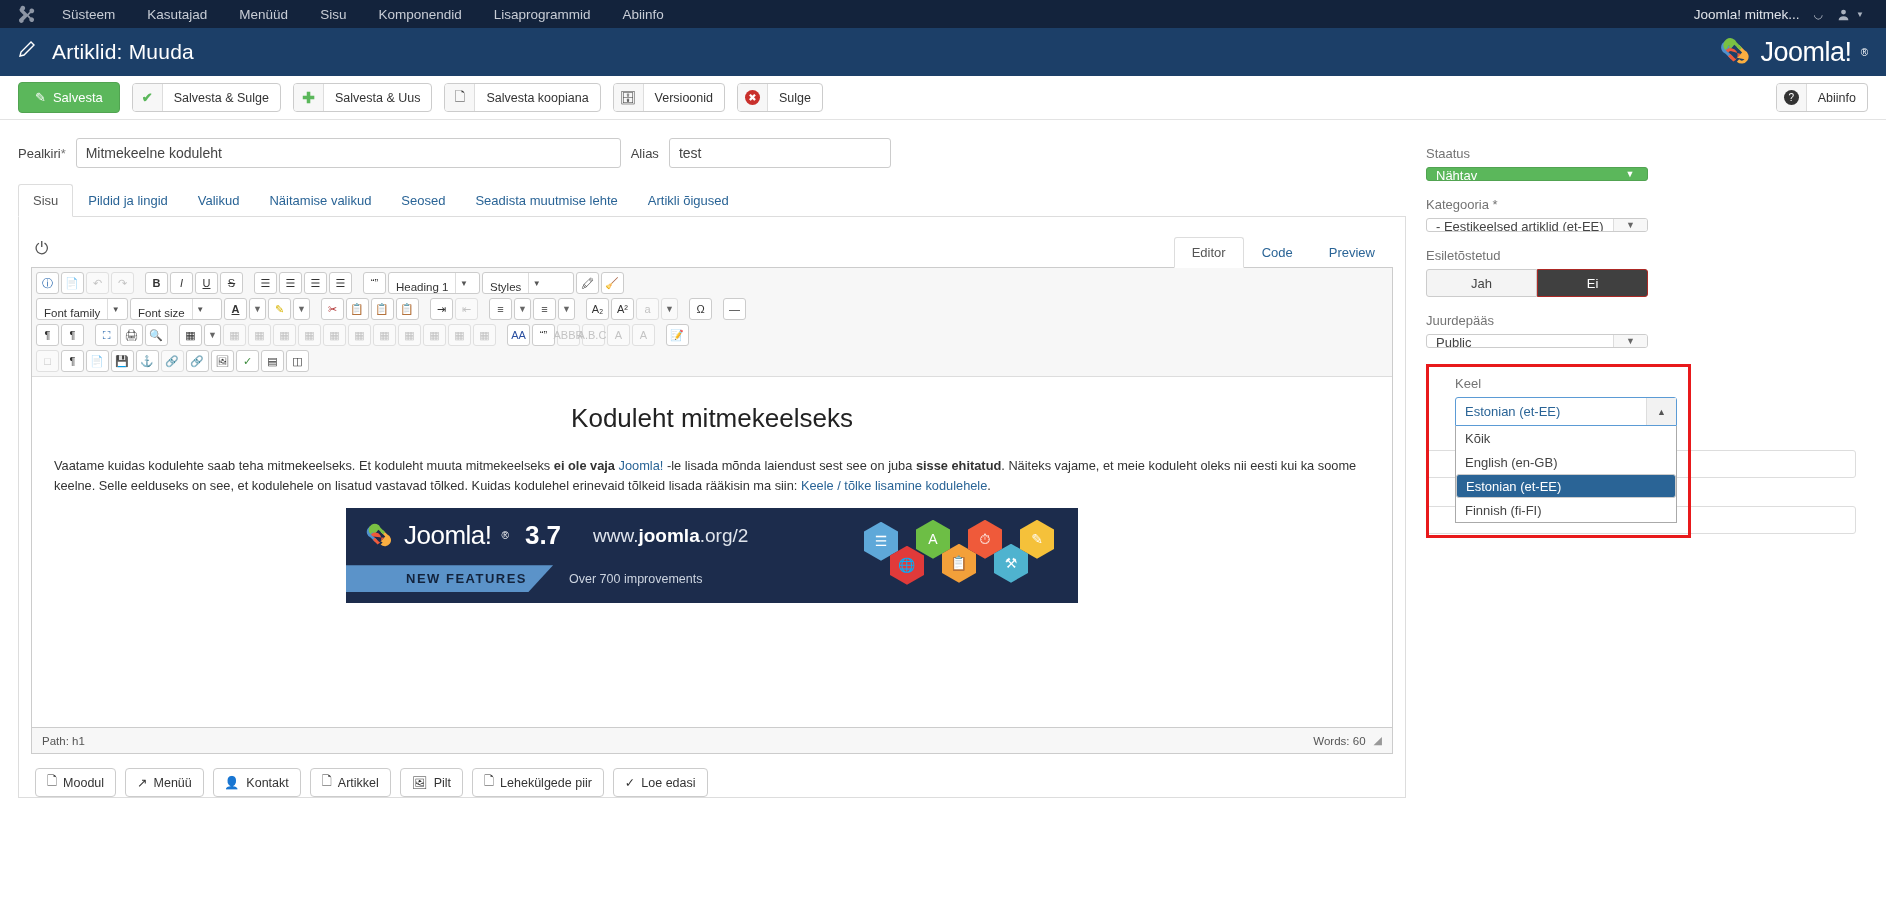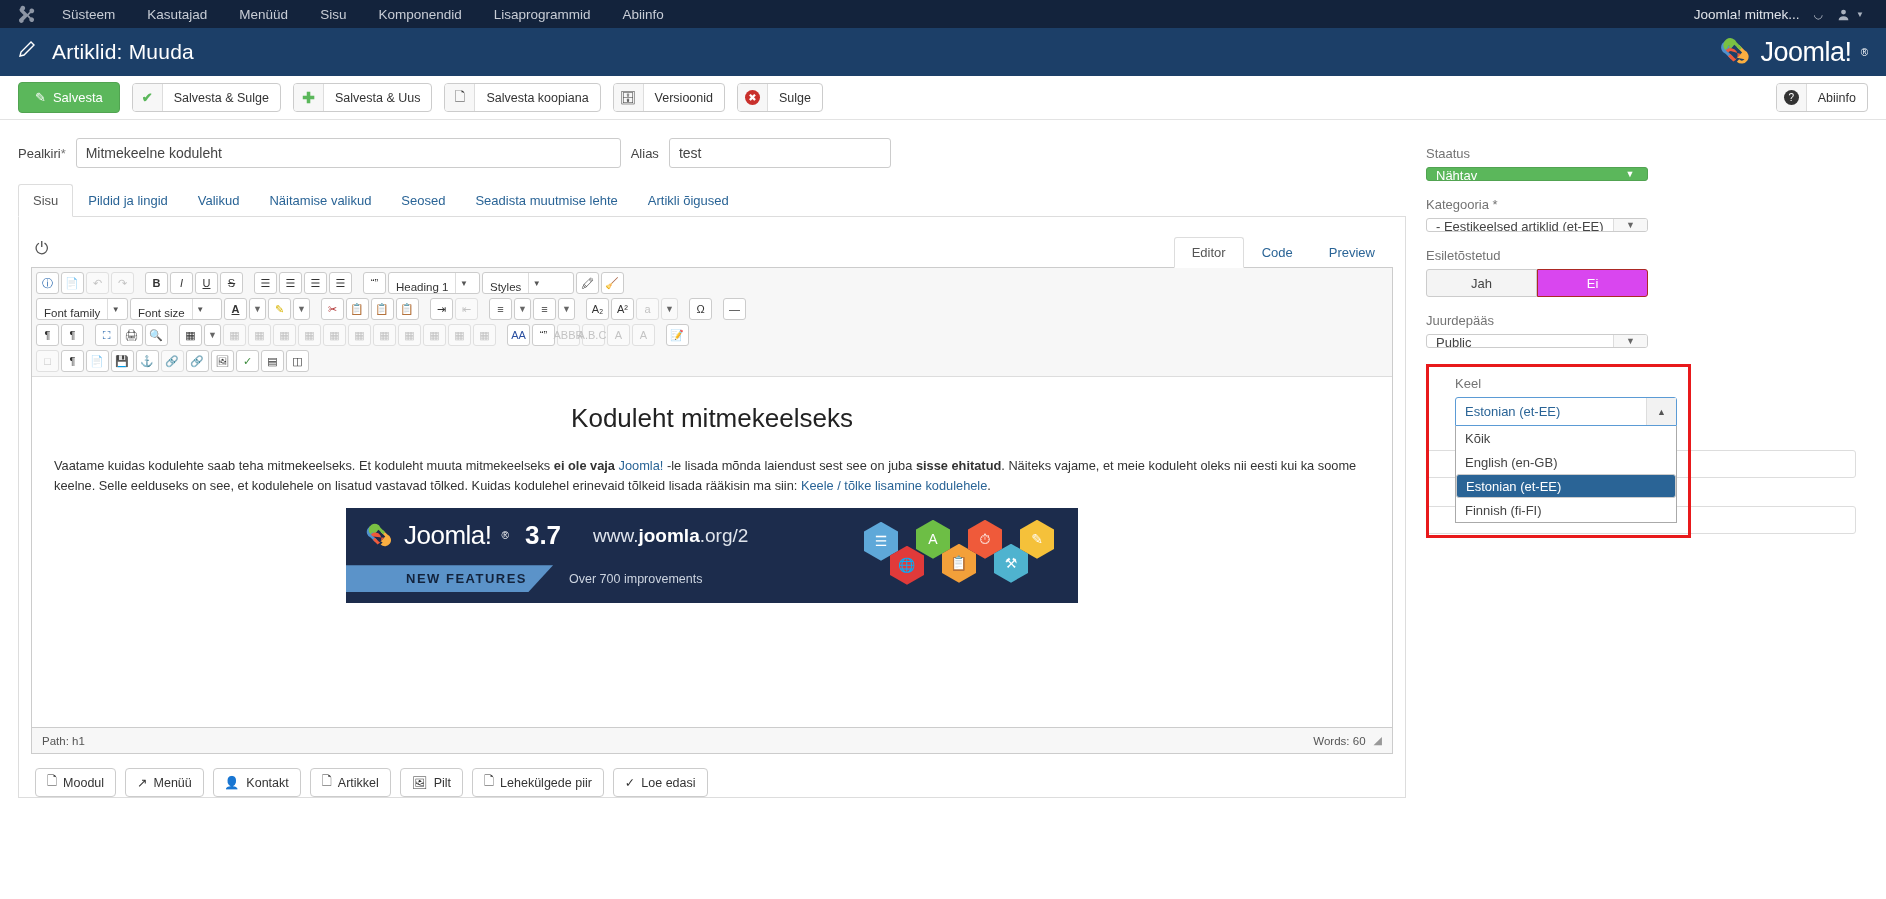--- a/index.html
+++ b/index.html
@@ -182,7 +182,7 @@
     justify-content:center; font-size:13px; background:#f4f4f4; color:#444; cursor:pointer;
   }
   .btngrp div:first-child { border-radius:3px 0 0 3px; }
-  .btngrp div.on { background:#d946ef; border-color:#ac2925; color:#fff; border-radius:0 3px 3px 0; }
+  .btngrp div.on { background:#404040; border-color:#ac2925; color:#fff; border-radius:0 3px 3px 0; }
 
   .keel-box {
     border:3px solid #e8191b; padding:9px 26px 12px; width:265px;

